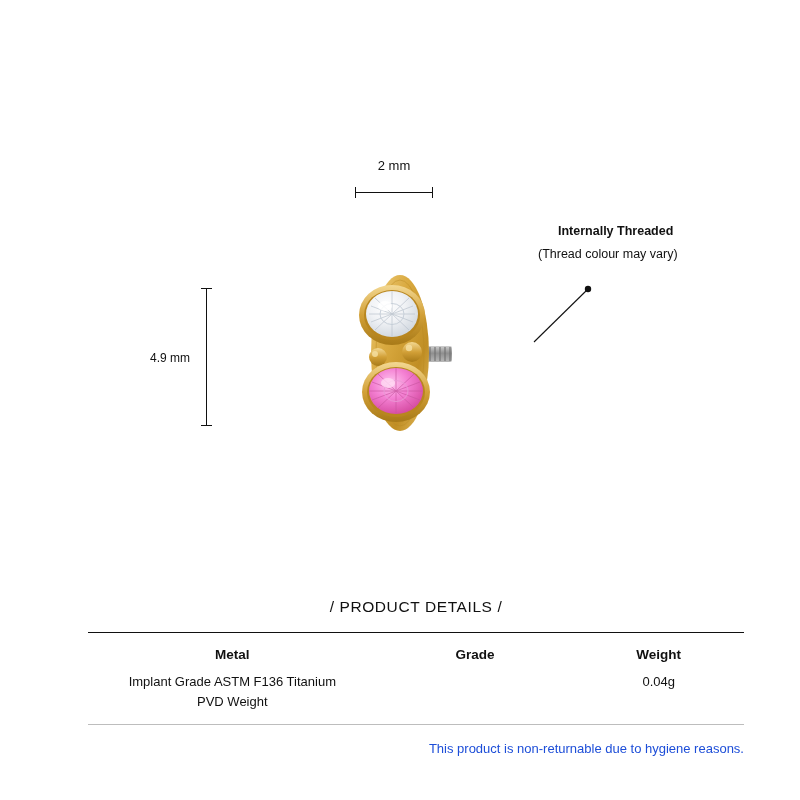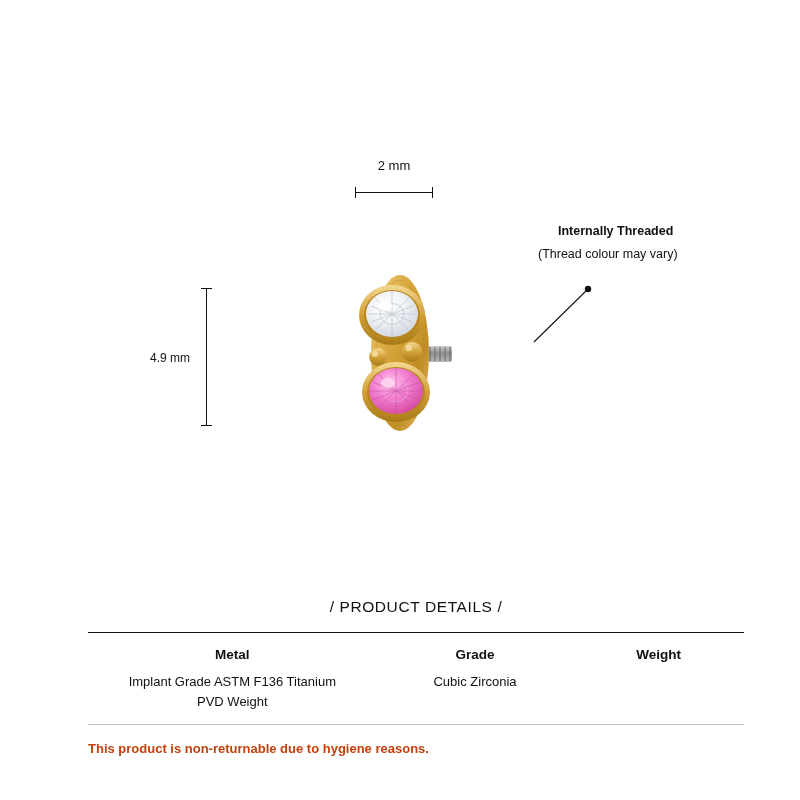--- a/index.html
+++ b/index.html
@@ -286,7 +286,6 @@
       </div>
       <div class="spec-col stone">
         <div class="spec-title">Grade</div>
-        <div class="spec-value">Cubic Zirconia</div>
       </div>
       <div class="spec-col weight">
         <div class="spec-title">Weight</div>

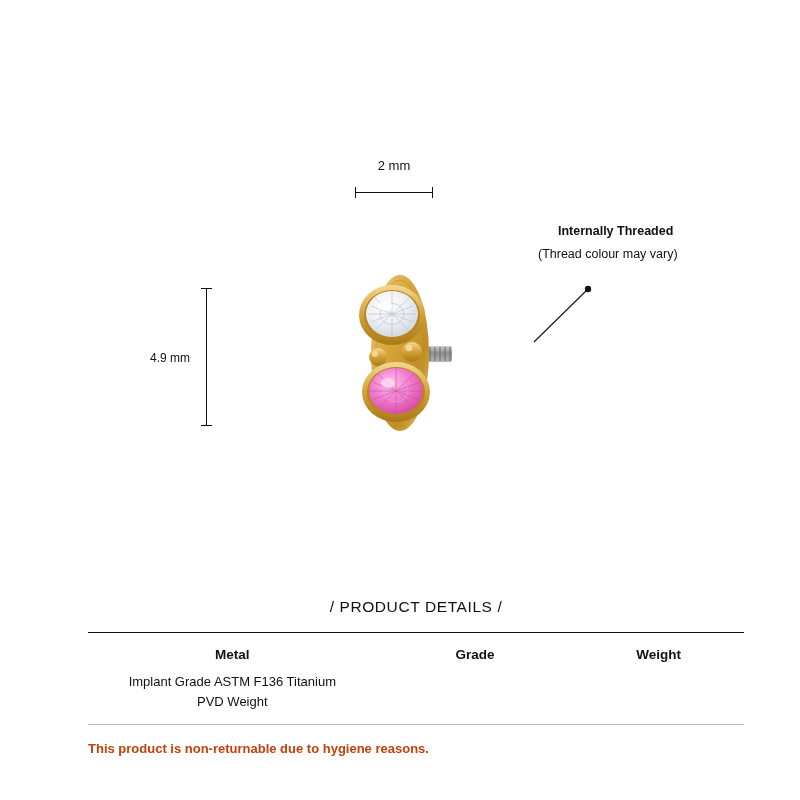--- a/index.html
+++ b/index.html
@@ -289,6 +289,7 @@
       </div>
       <div class="spec-col weight">
         <div class="spec-title">Weight</div>
+        <div class="spec-value">0.04g</div>
       </div>
     </div>
 

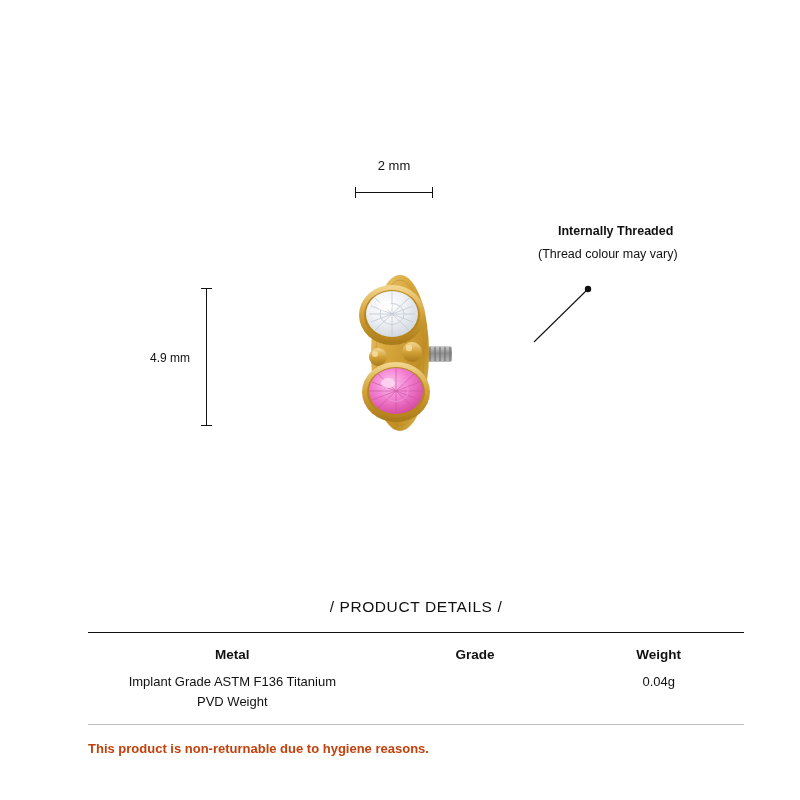--- a/index.html
+++ b/index.html
@@ -169,11 +169,10 @@
     text-align: center;
   }
   .footnote {
-    text-align: left;
+    text-align: right;
     font-size: 13px;
-    color: #c2410c;
+    color: #1d4ed8;
     padding-top: 16px;
-    font-weight: bold;
   }
 </style>
 </head>

